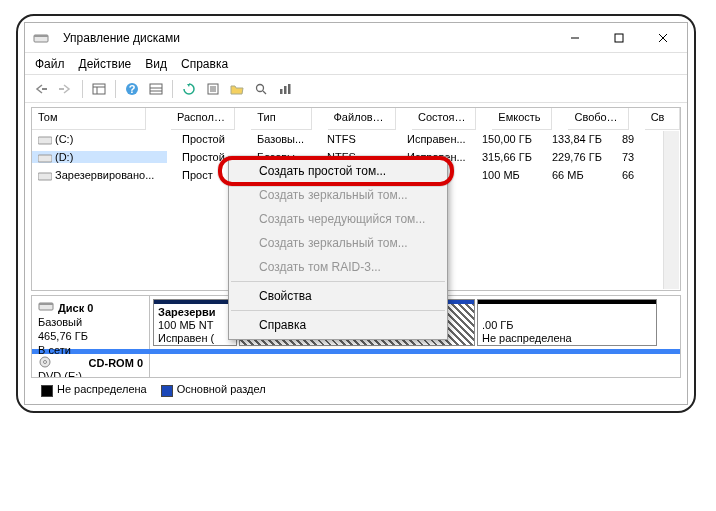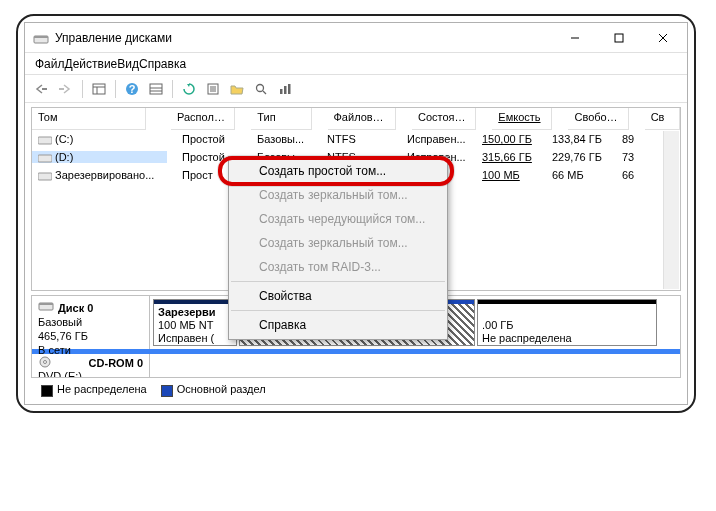--- a/index.html
+++ b/index.html
@@ -20,7 +20,7 @@
 
 
 .title-bar { height: 30px; display: flex; align-items: center; justify-content: space-between; padding: 0 2px 0 8px; border-bottom: 1px solid #e0e0e0; }
-.title-left { display: flex; align-items: flex-end; gap: 6px; }
+.title-left { display: flex; align-items: center; gap: 14px; }
 .title-text { font-size: 12px; color: #000; }
 .win-btns { display: flex; }
 .win-btn { width: 44px; height: 28px; display: flex; align-items: center; justify-content: center; color: #000; }

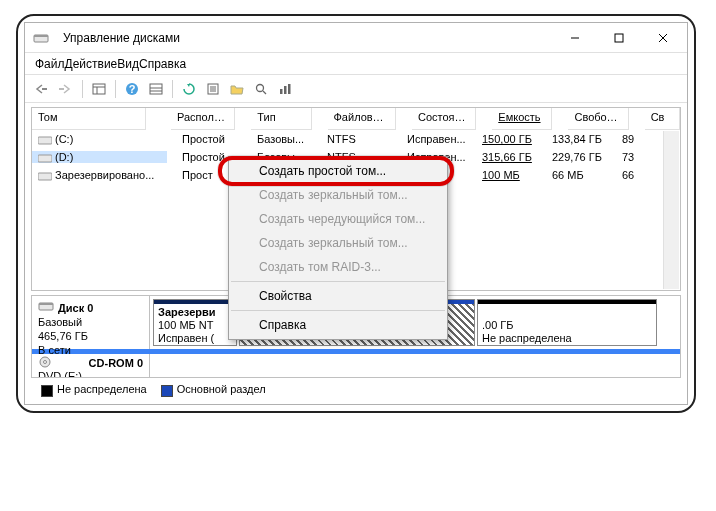--- a/index.html
+++ b/index.html
@@ -27,7 +27,7 @@
 .win-btn svg { stroke: #000; }
 
 
-.menu-bar { height: 22px; display: flex; align-items: center; padding: 0 10px; border-bottom: 1px solid #e0e0e0; text-align: center; }
+.menu-bar { height: 22px; display: flex; align-items: center; gap: 14px; padding: 0 10px; border-bottom: 1px solid #e0e0e0; text-align: center; }
 .menu-item { font-size: 12px; color: #000; }
 
 

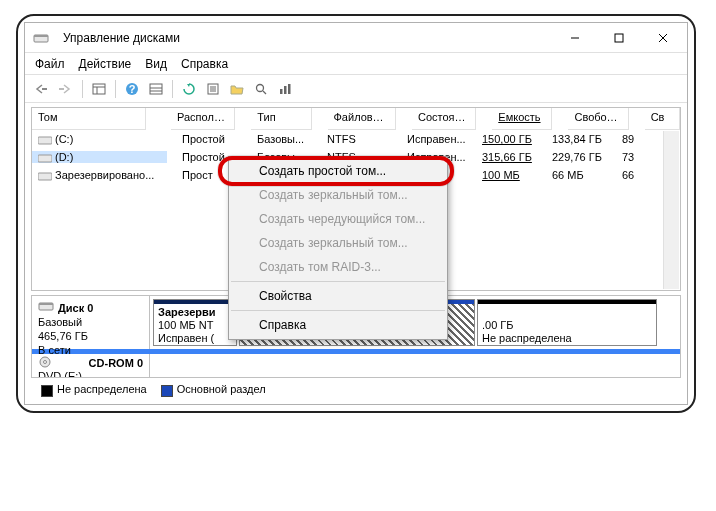--- a/index.html
+++ b/index.html
@@ -52,7 +52,7 @@
 .col2 { width: 70px; }
 .col3 { width: 80px; }
 .col4 { width: 75px; }
-.col5 { width: 70px; text-decoration: underline; }
+.col5 { width: 70px; }
 .col6 { width: 70px; }
 .col7 { width: 40px; }
 

